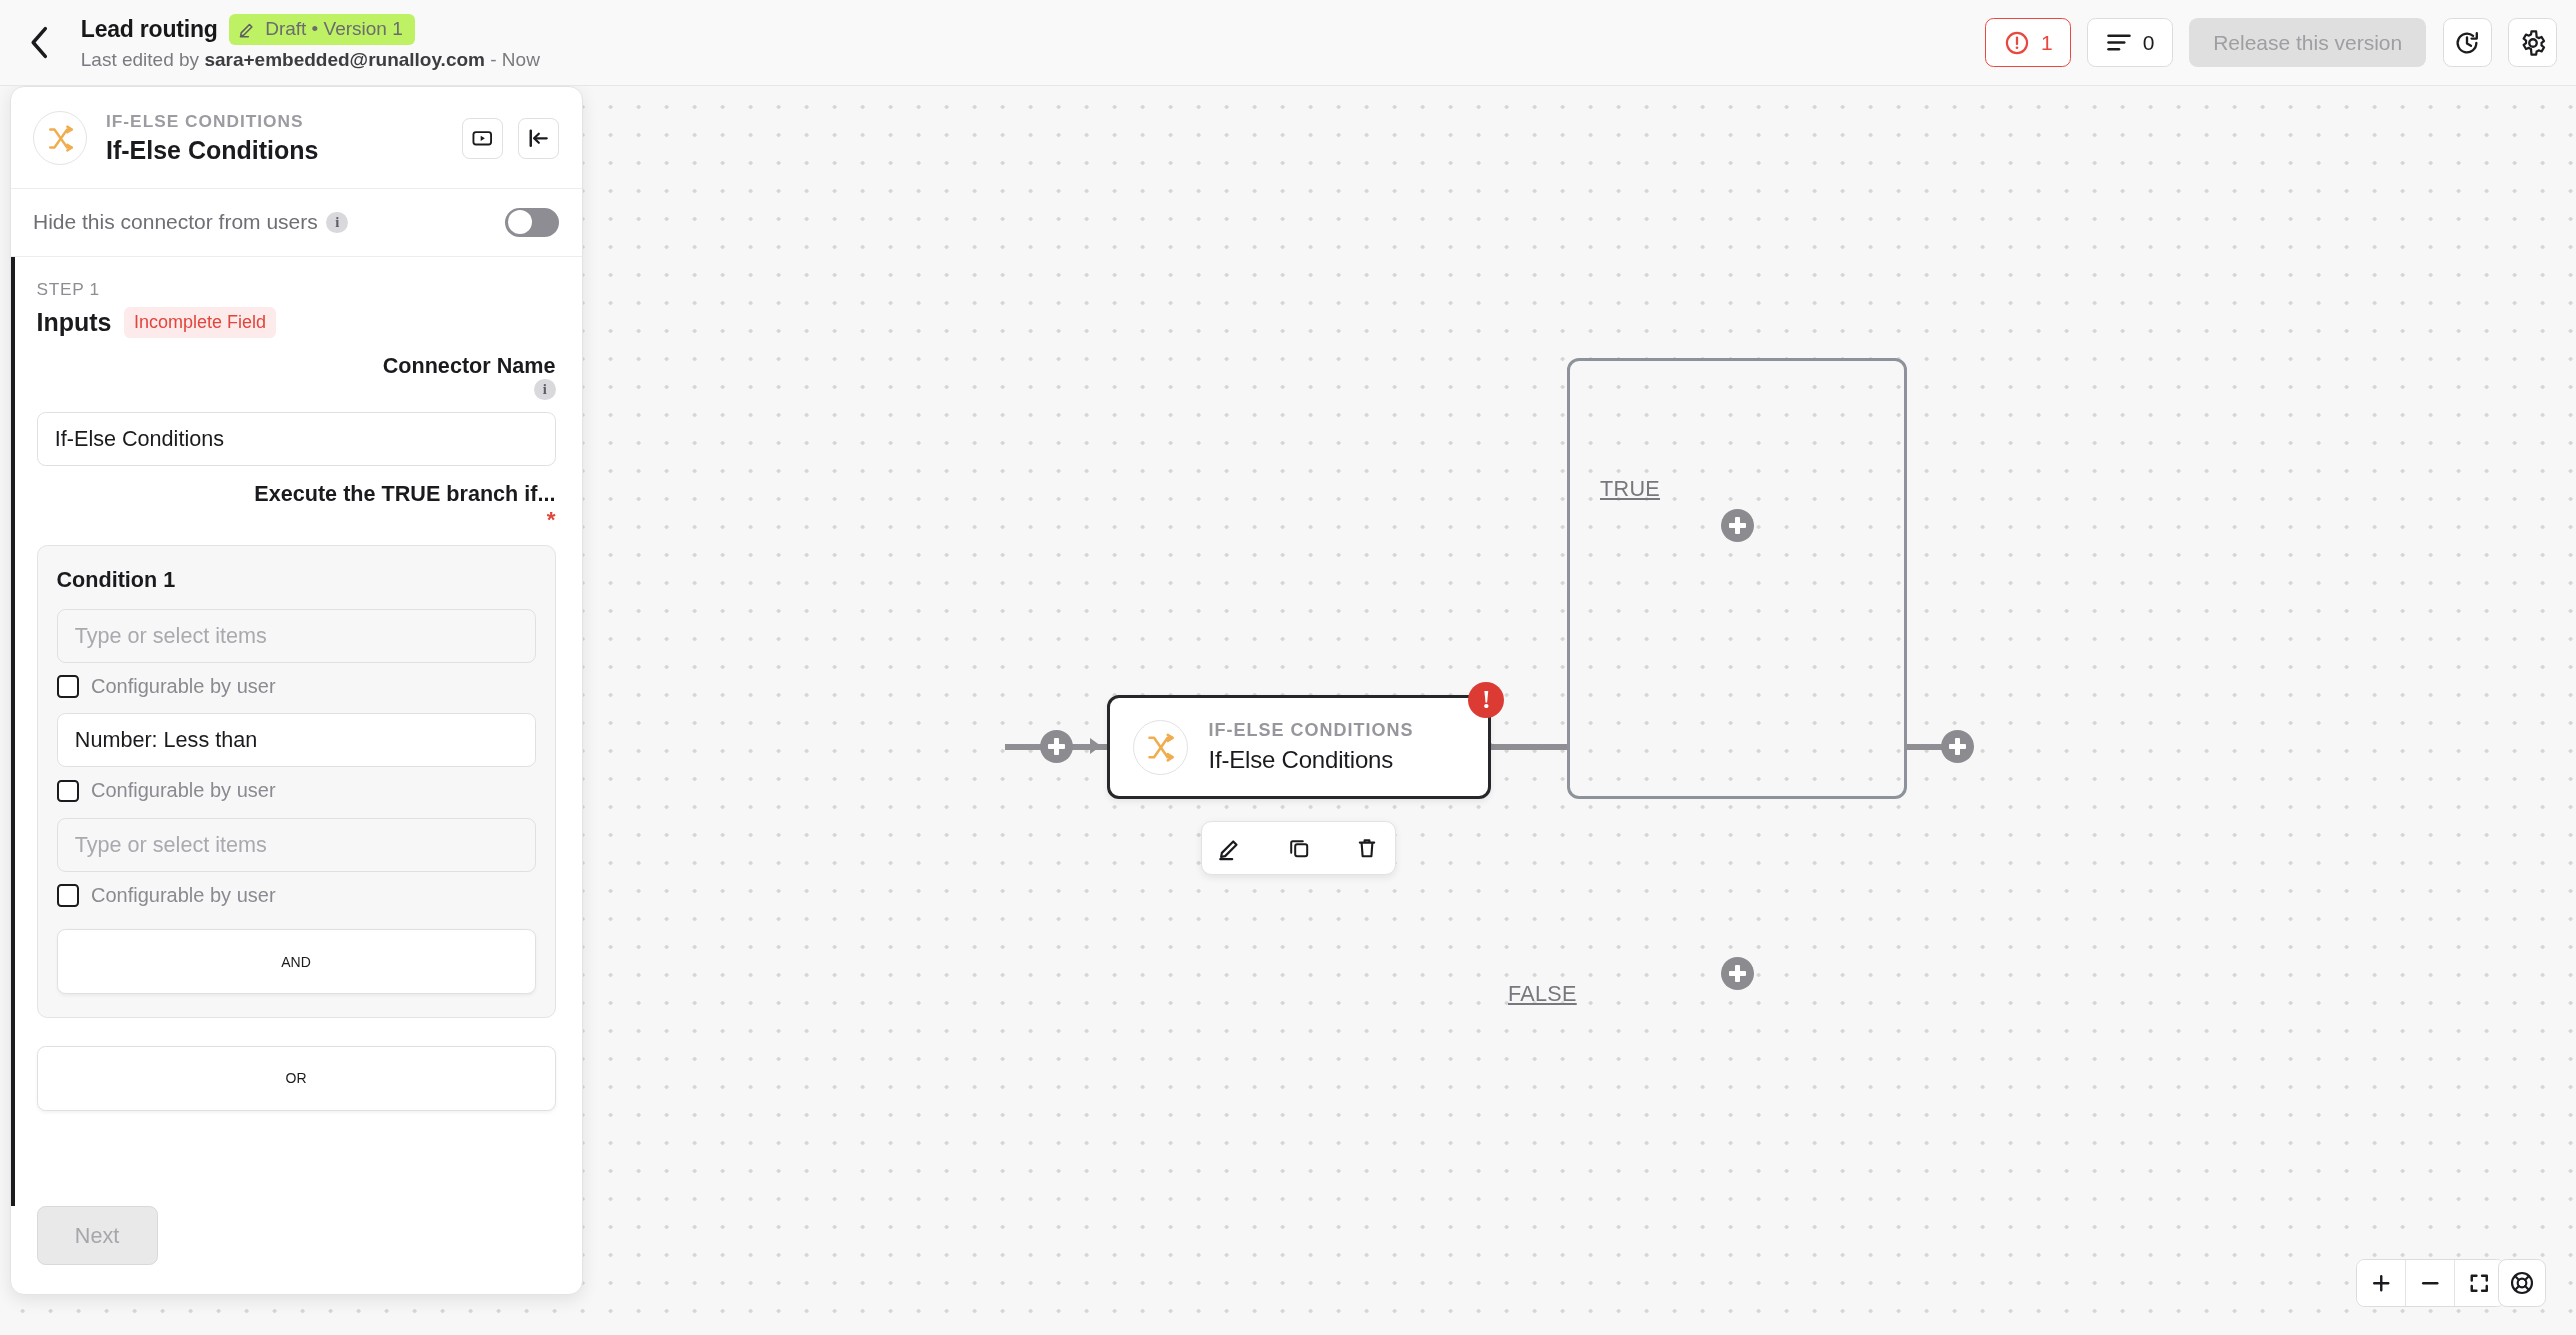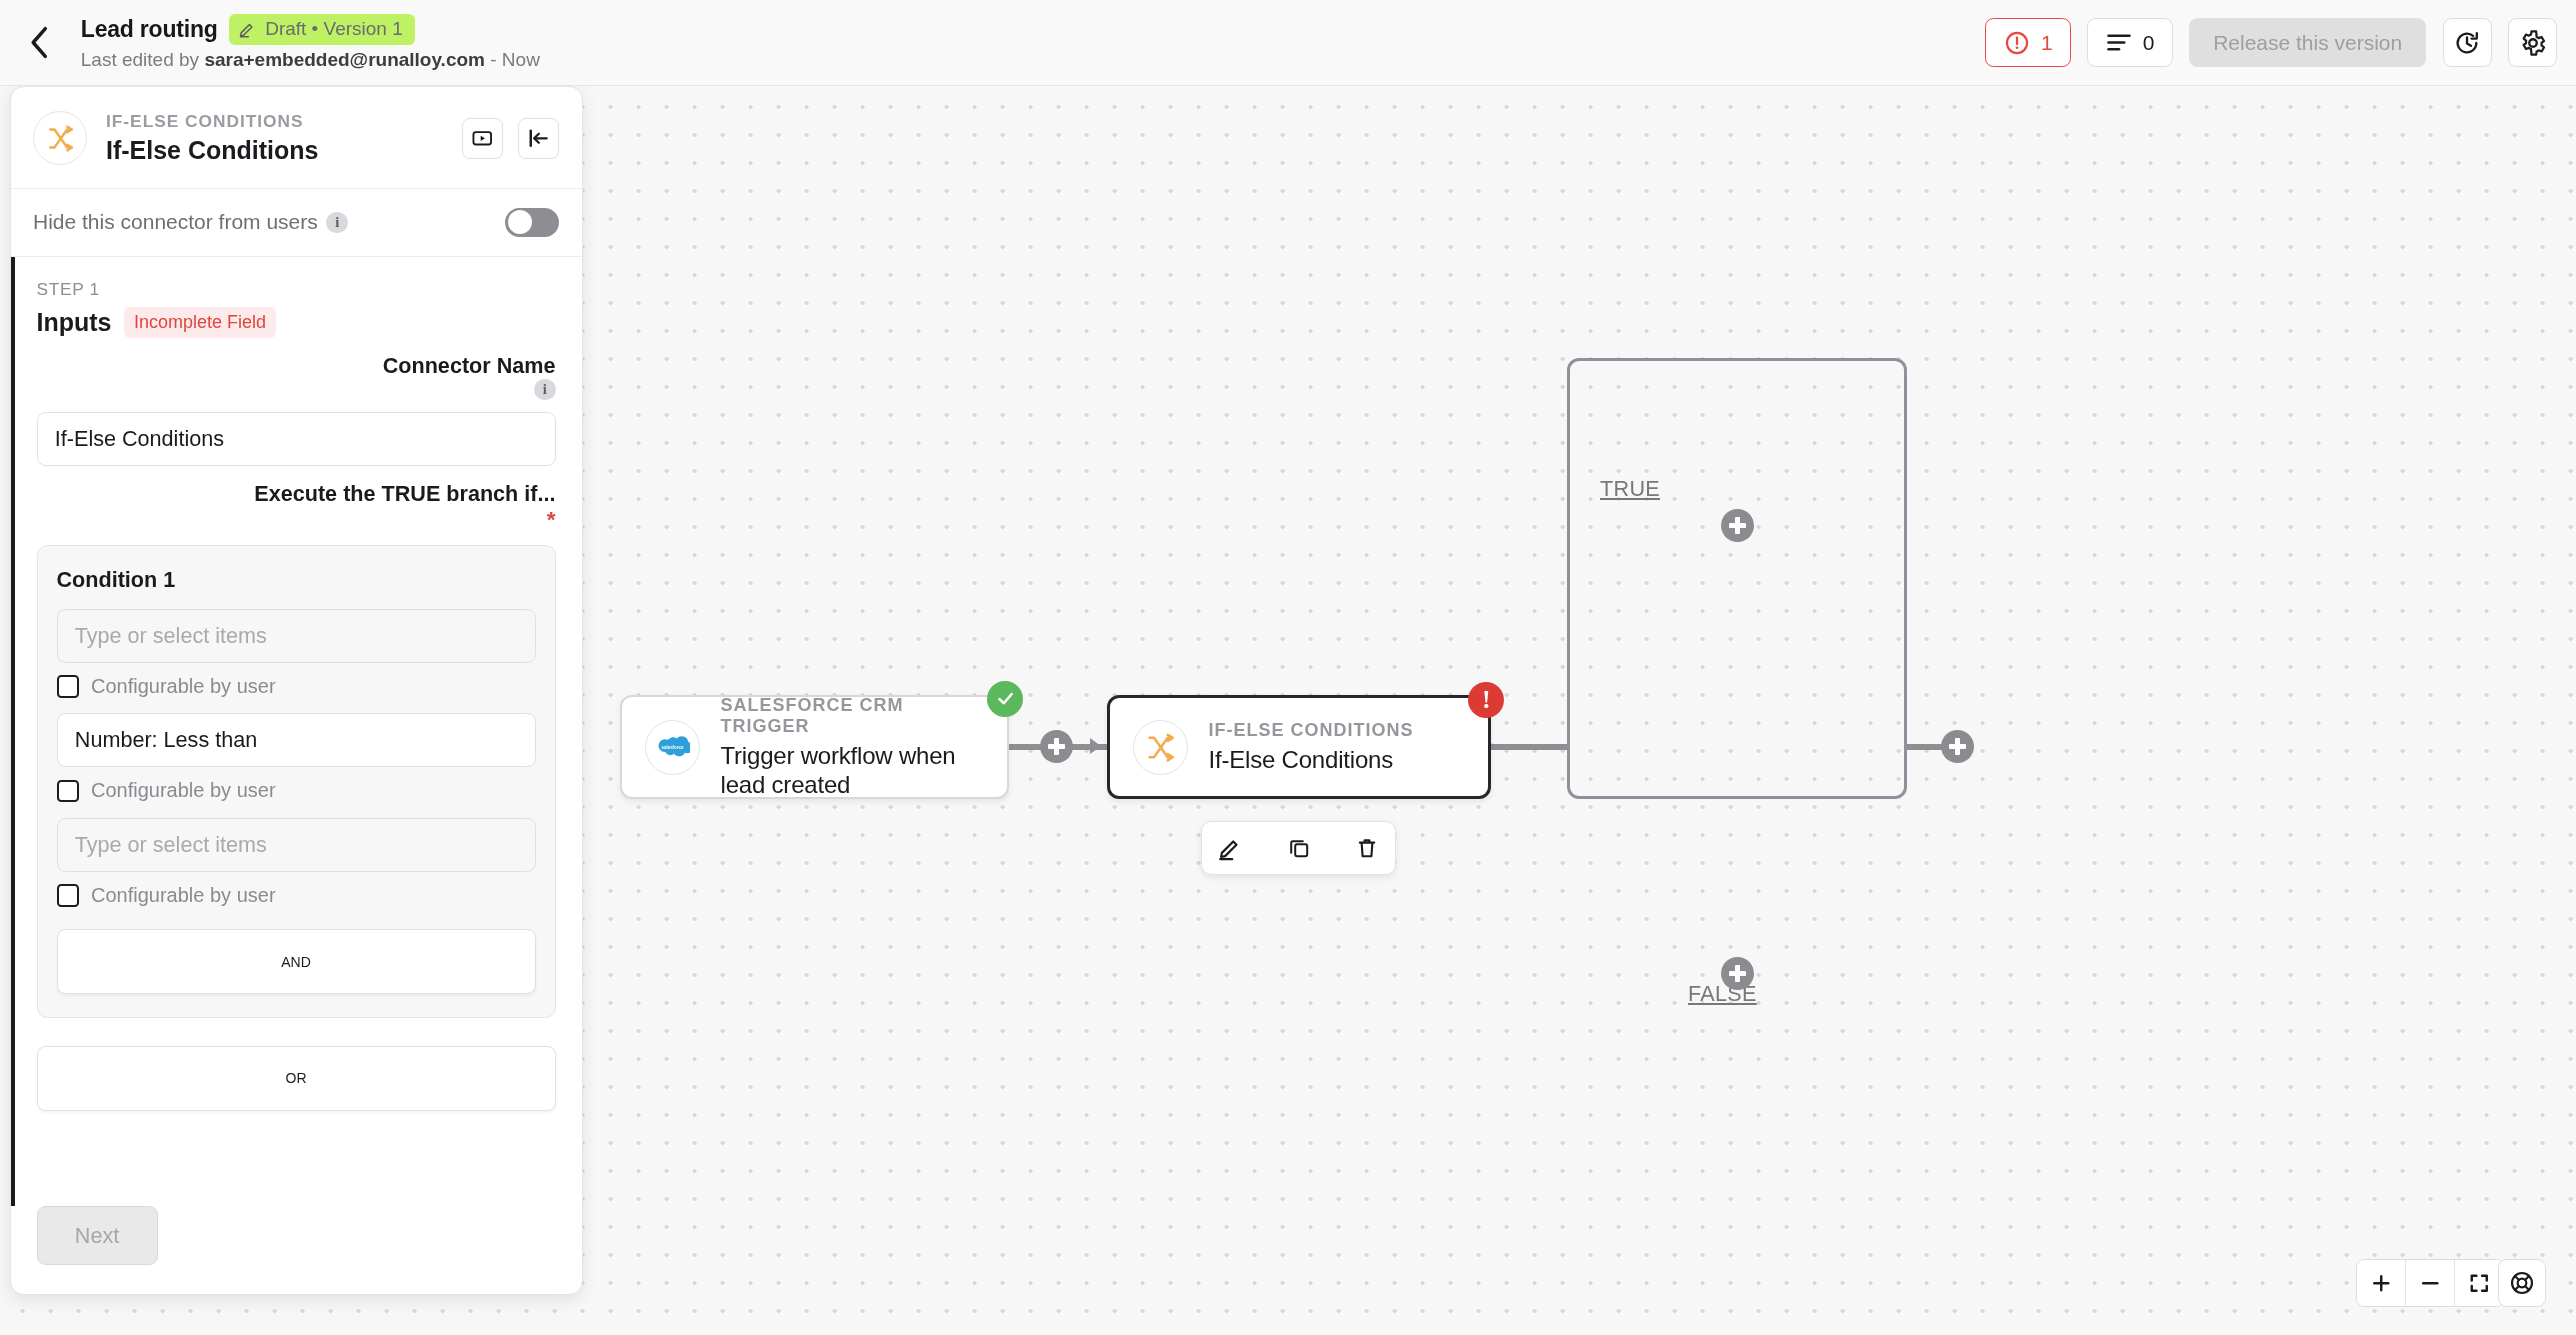--- a/index.html
+++ b/index.html
@@ -409,23 +409,6 @@
   <div class="plus-node" style="left:1721px; top:423px;"></div>
   <div class="plus-node" style="left:1721px; top:871px;"></div>
 
-  <div class="node" style="left:620px; top:609px; width:389px; height:104px;">
-    <div class="node-avatar">
-      <svg width="35" height="26" viewBox="0 0 40 30">
-        <path d="M15.6 6.2a6.4 6.4 0 0 1 9.3-1 7.6 7.6 0 0 1 13.3 4 6.6 6.6 0 0 1-1.4 13 6.4 6.4 0 0 1-2.5-.5 7.3 7.3 0 0 1-12.4 1.2 6.9 6.9 0 0 1-10.4-2.1A7.4 7.4 0 1 1 14.2 6.6Z" fill="#2f9fdc"></path>
-        <text x="20" y="17.4" font-family="Liberation Sans, sans-serif" font-size="5.1" fill="#ffffff" text-anchor="middle" font-weight="700">salesforce</text>
-      </svg>
-    </div>
-    <div class="node-text">
-      <div class="node-kicker">SALESFORCE CRM TRIGGER</div>
-      <div class="node-title" style="max-width:285px;">Trigger workflow when lead created</div>
-    </div>
-    <div class="badge ok">
-      <svg width="21" height="21" viewBox="0 0 24 24">
-        <path d="M5 12.6 L10 17.4 L19 7" stroke="#ffffff" stroke-width="2.9" fill="none" stroke-linecap="round" stroke-linejoin="round"></path>
-      </svg>
-    </div>
-  </div>
 
   <div class="node selected" style="left:1107px; top:609px; width:384px; height:104px;">
     <div class="node-avatar">

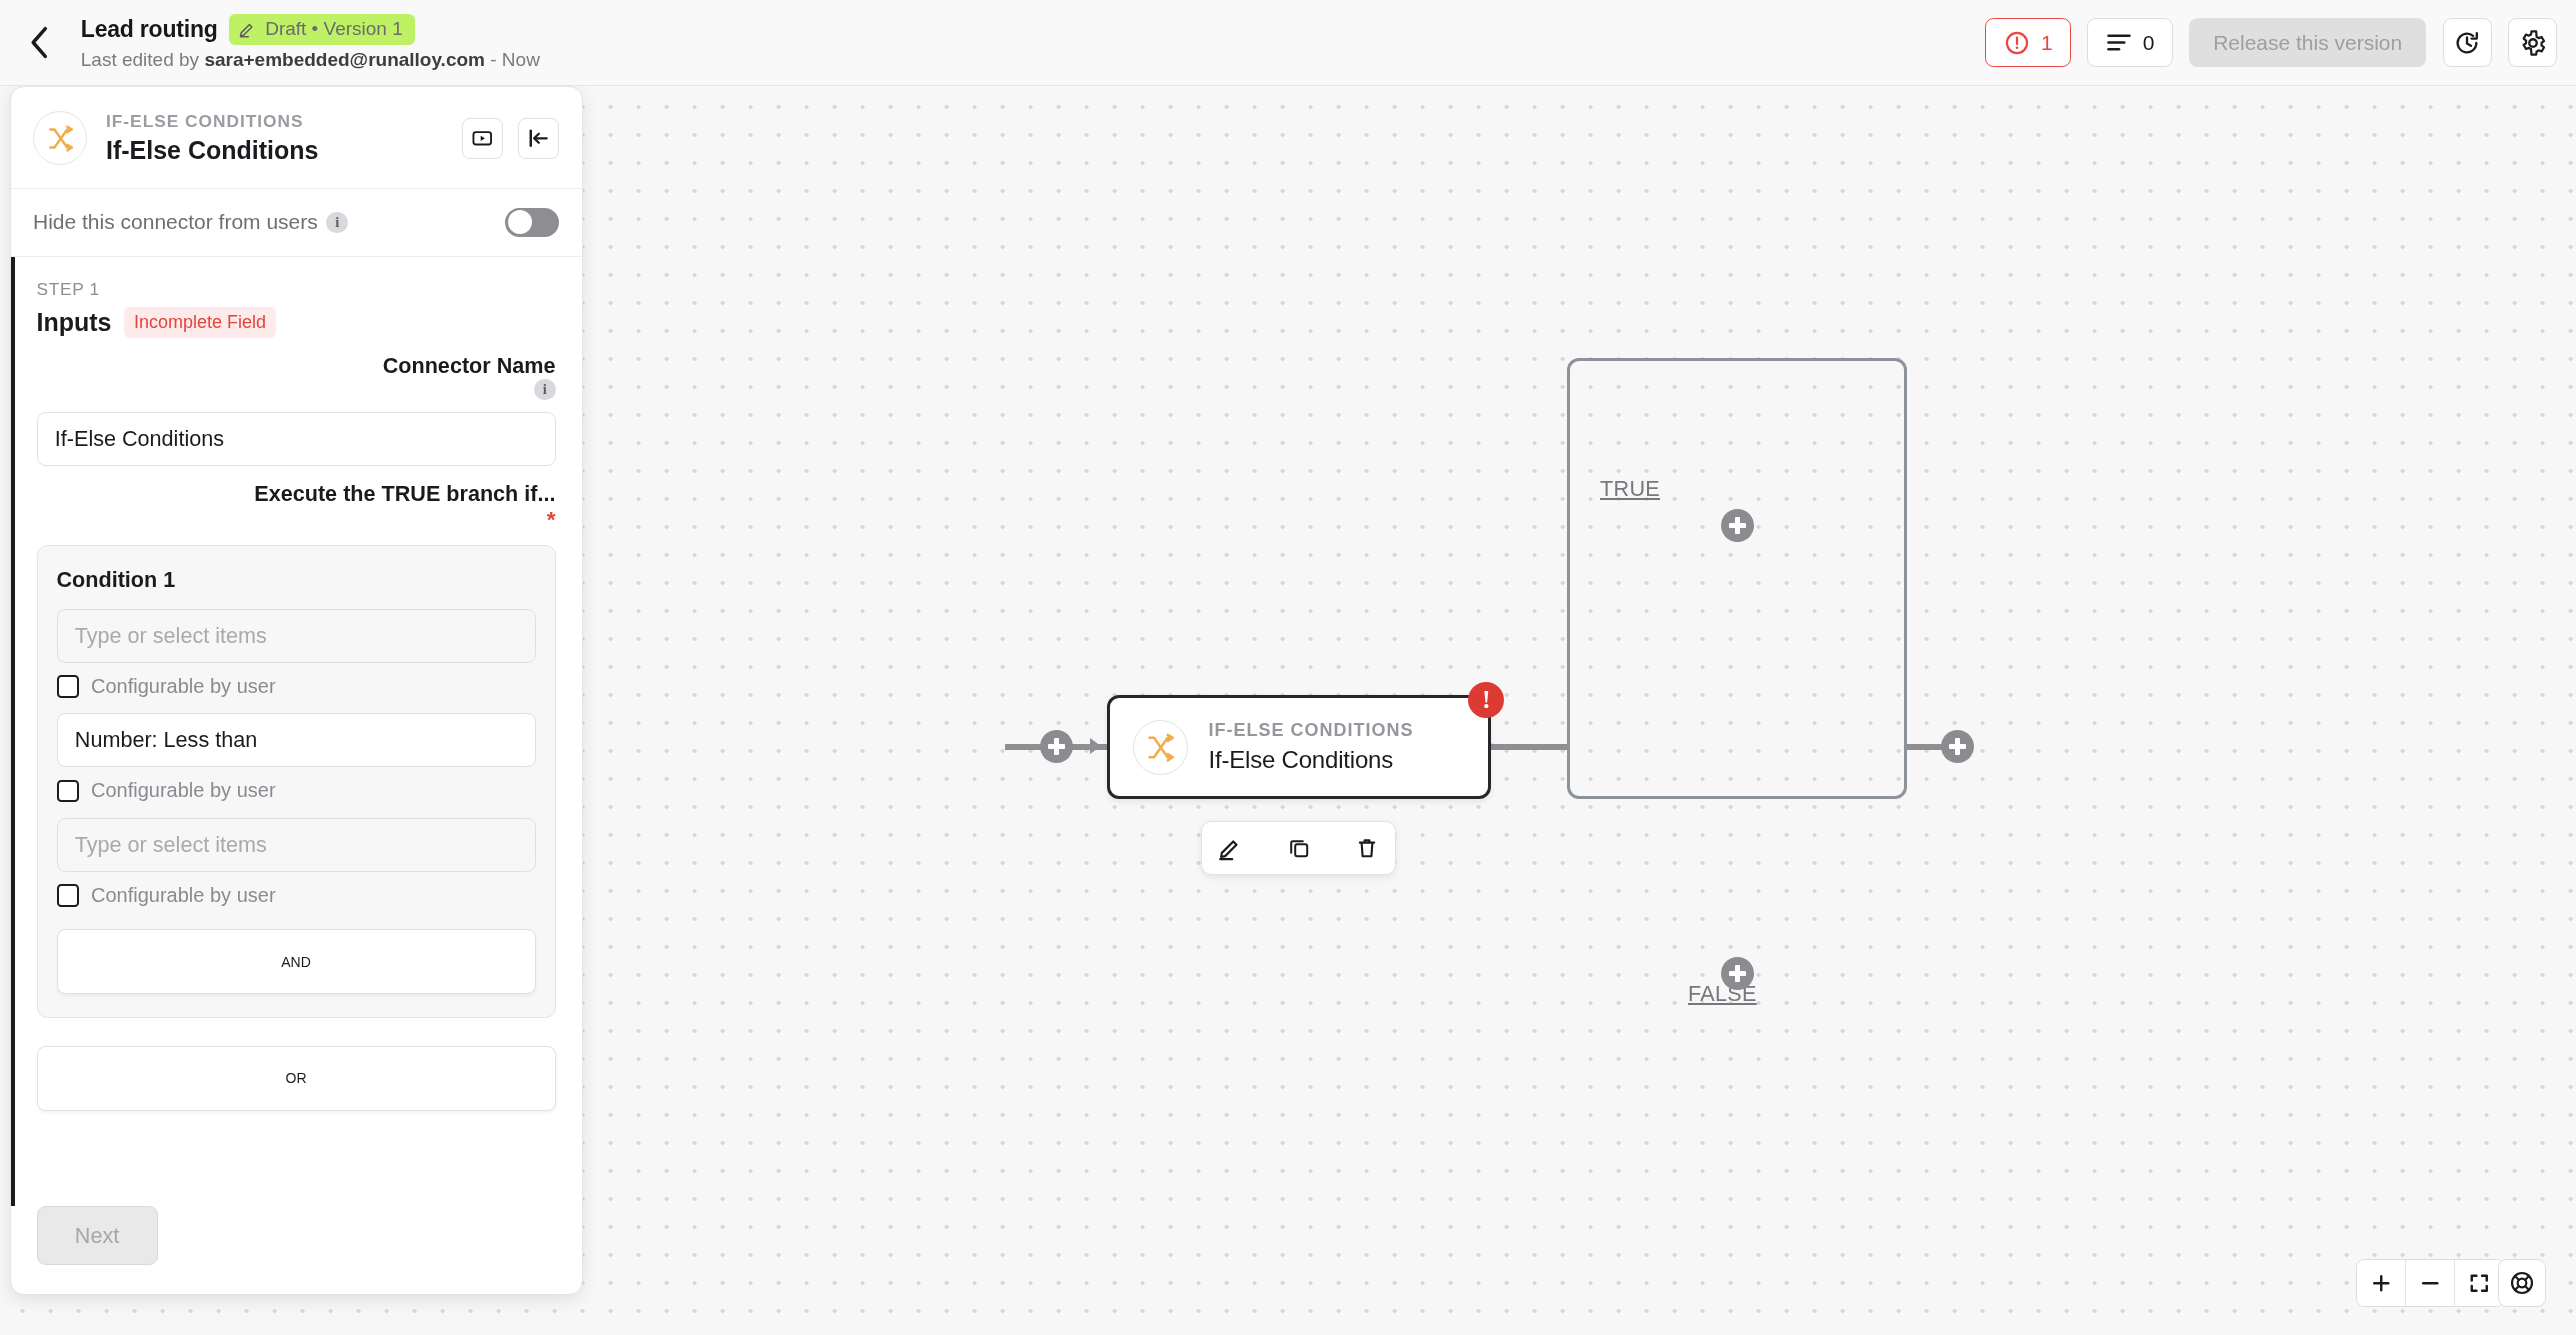--- a/index.html
+++ b/index.html
@@ -405,7 +405,7 @@
 
   <div class="branch-box" style="left:1567px; top:272px; width:340px; height:441px;"></div>
   <div class="branch-label" style="left:1600px; top:390px;">TRUE</div>
-  <div class="branch-label" style="left:1688px; top:895px;">FALSE</div>
+  <div class="branch-label" style="left:1508px; top:895px;">FALSE</div>
   <div class="plus-node" style="left:1721px; top:423px;"></div>
   <div class="plus-node" style="left:1721px; top:871px;"></div>
 

